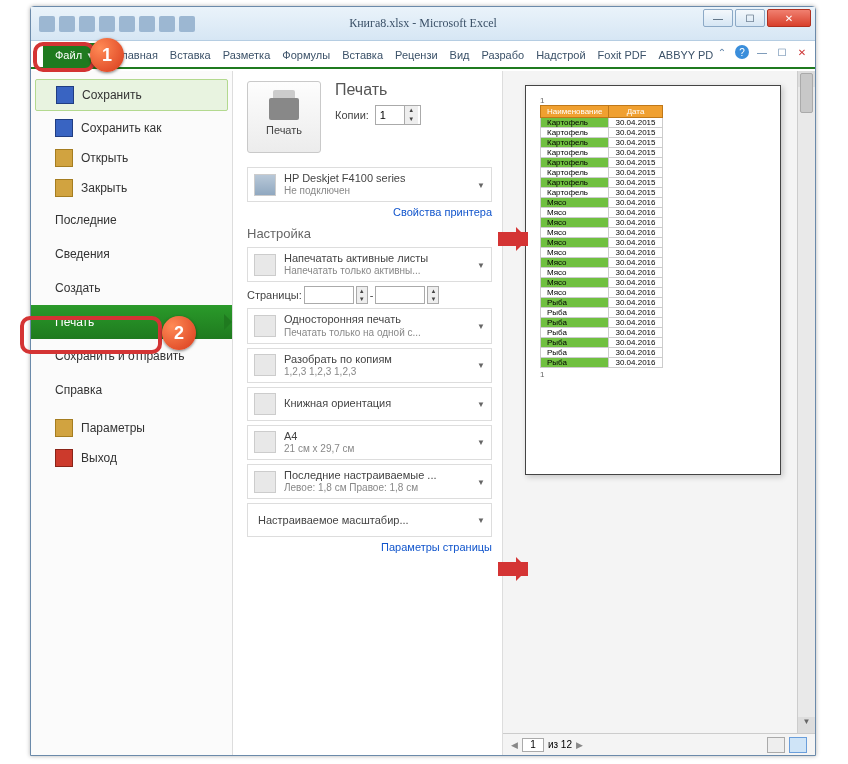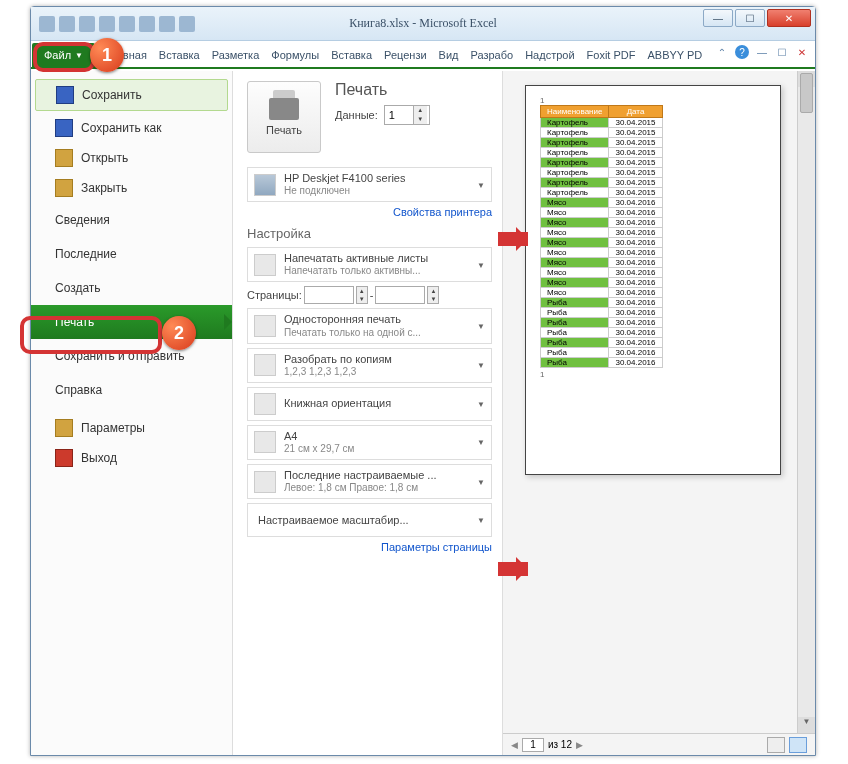--- a/index.html
+++ b/index.html
@@ -16,7 +16,7 @@
   .win-btn.close { background:linear-gradient(#f08070,#d8402c); color:#fff; border-color:#b03020; width:44px; }
 
   
-  .ribbon { height:28px; border-bottom:2px solid #1f7a1f; display:flex; align-items:flex-end; font-size:11px; color:#3b5168; padding-left:1px; position:relative; }
+  .ribbon { height:28px; border-bottom:2px solid #1f7a1f; display:flex; align-items:flex-end; font-size:11px; color:#3b5168; padding-left:12px; position:relative; }
   .file-tab { background:#1f7a1f; color:#fff; height:24px; padding:0 12px; display:flex; align-items:center; border-radius:2px 2px 0 0; margin-right:4px; position:relative; }
   .rtab { height:24px; padding:0 6px; display:flex; align-items:center; color:#3b5168; cursor:default; }
   .ribbon-right { position:absolute; right:6px; top:4px; display:flex; gap:6px; font-size:10px; color:#5a7fa6; }

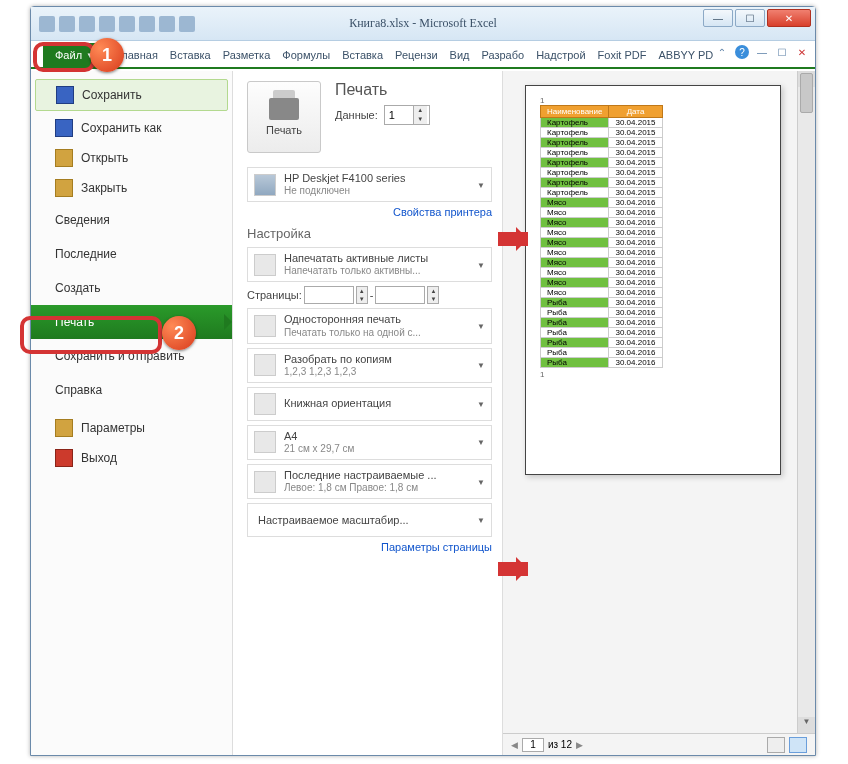--- a/index.html
+++ b/index.html
@@ -194,7 +194,7 @@
         <div>
           <div class="print-title">Печать</div>
           <div class="copies-row">
-            <span>Данные:</span>
+            <span>Копии:</span>
             <div class="spin">
               <input value="1" style="">
               <div class="spin-btns">

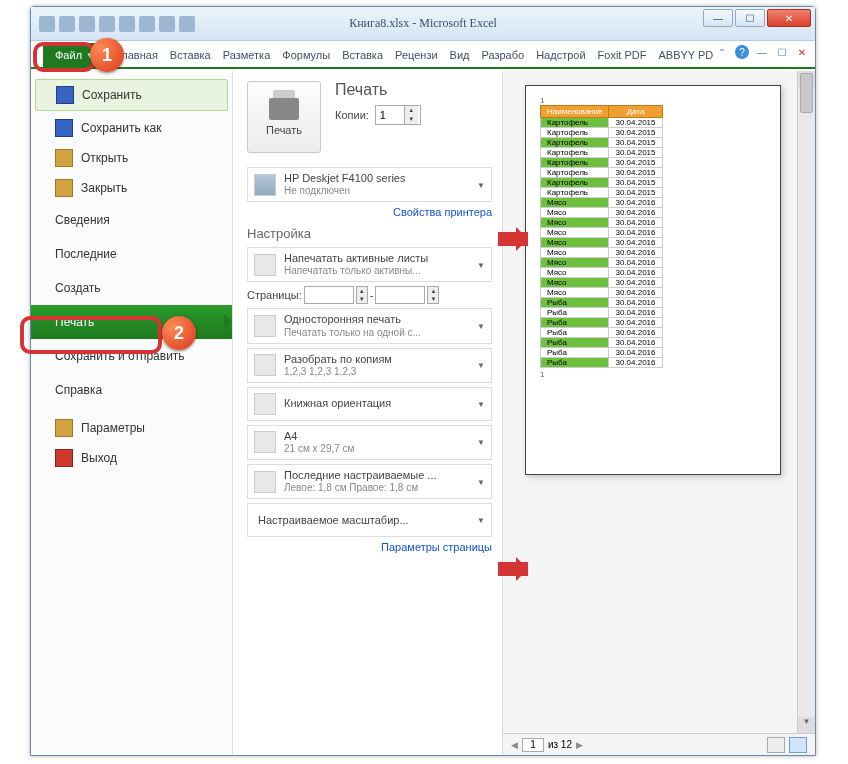--- a/index.html
+++ b/index.html
@@ -160,10 +160,10 @@
           <span>Закрыть</span>
         </div>
       <div class="bs-item section noicon">
+          <span>Последние</span>
+        </div>
+      <div class="bs-item section noicon">
           <span>Сведения</span>
-        </div>
-      <div class="bs-item section noicon">
-          <span>Последние</span>
         </div>
       <div class="bs-item section noicon">
           <span>Создать</span>

